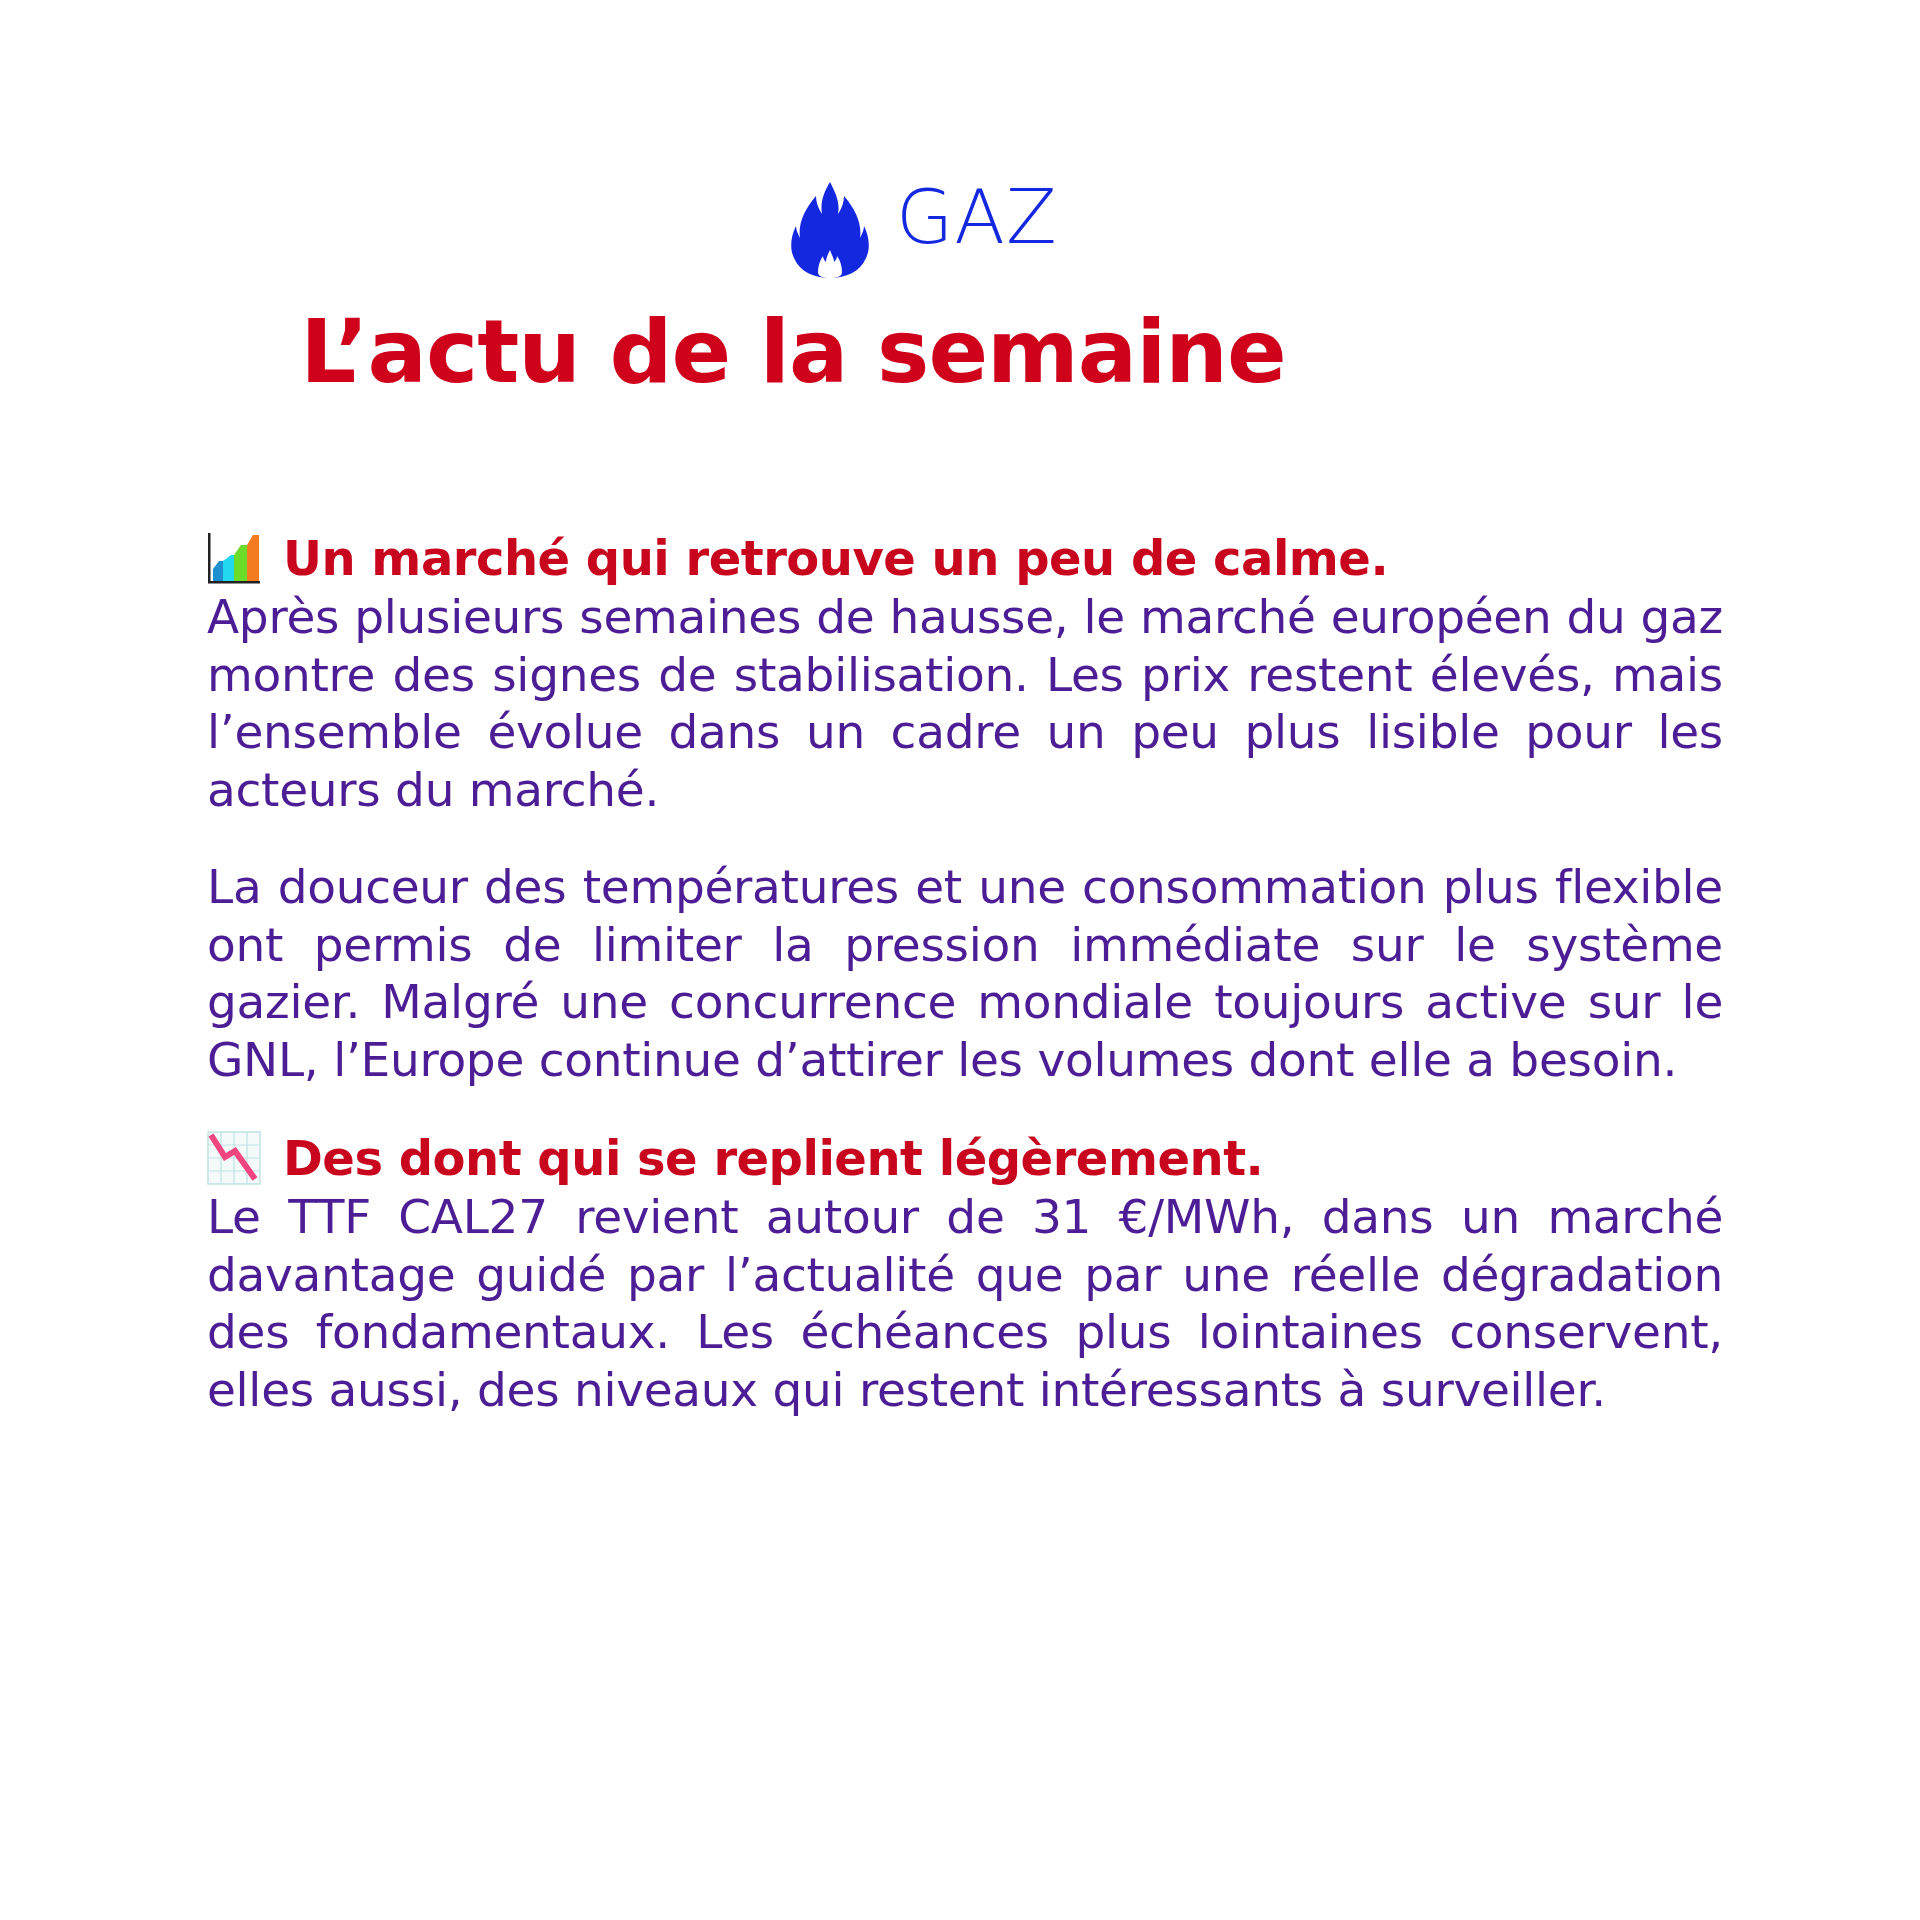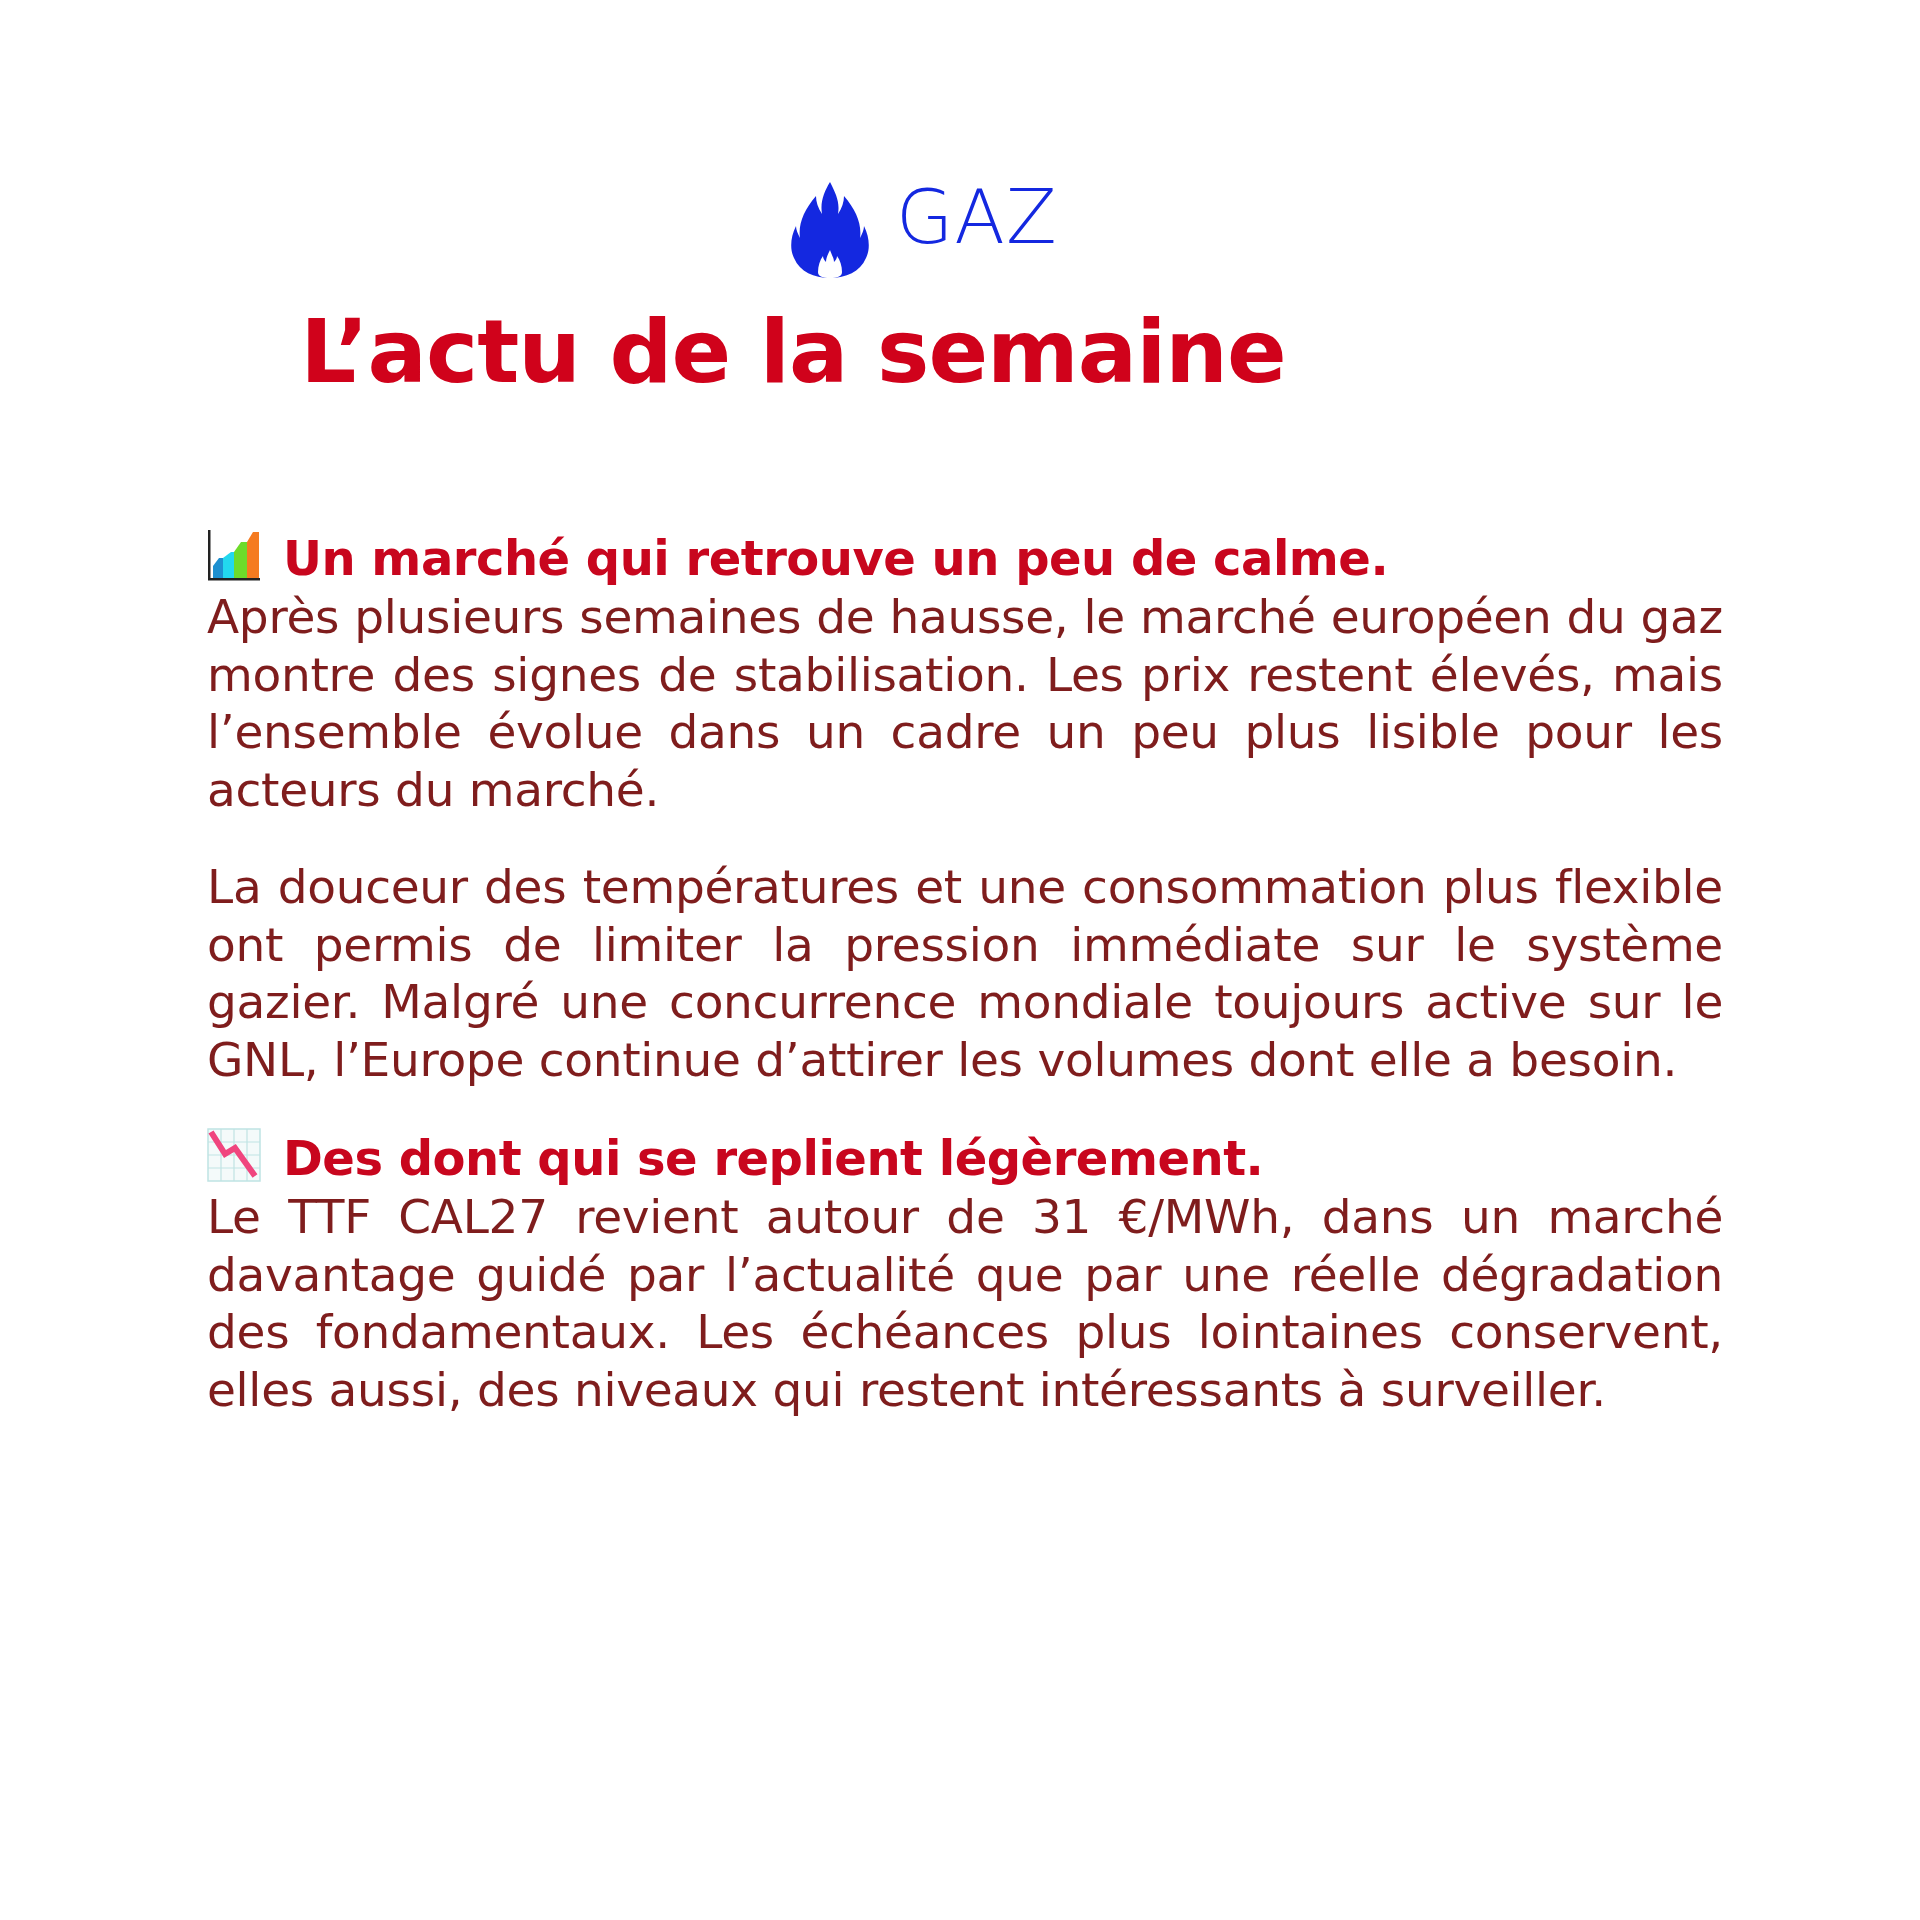--- a/index.html
+++ b/index.html
@@ -15,7 +15,7 @@
            color: #D0021B; letter-spacing: -1px; line-height: 1; }
   .content { position: absolute; left: 207px; top: 528px; width: 1516px; }
   .section { margin: 0 0 40px 0; }
-  .sec-head { display: flex; align-items: flex-start; height: 60px; }
+  .sec-head { display: flex; align-items: center; height: 60px; }
   .sec-icon { width: 54px; height: 54px; flex: 0 0 54px; margin-right: 22px; display: block; }
   .sec-title { font-weight: bold; font-size: 48px; color: #C8061E; line-height: 60px; white-space: nowrap;
                letter-spacing: -0.5px; }

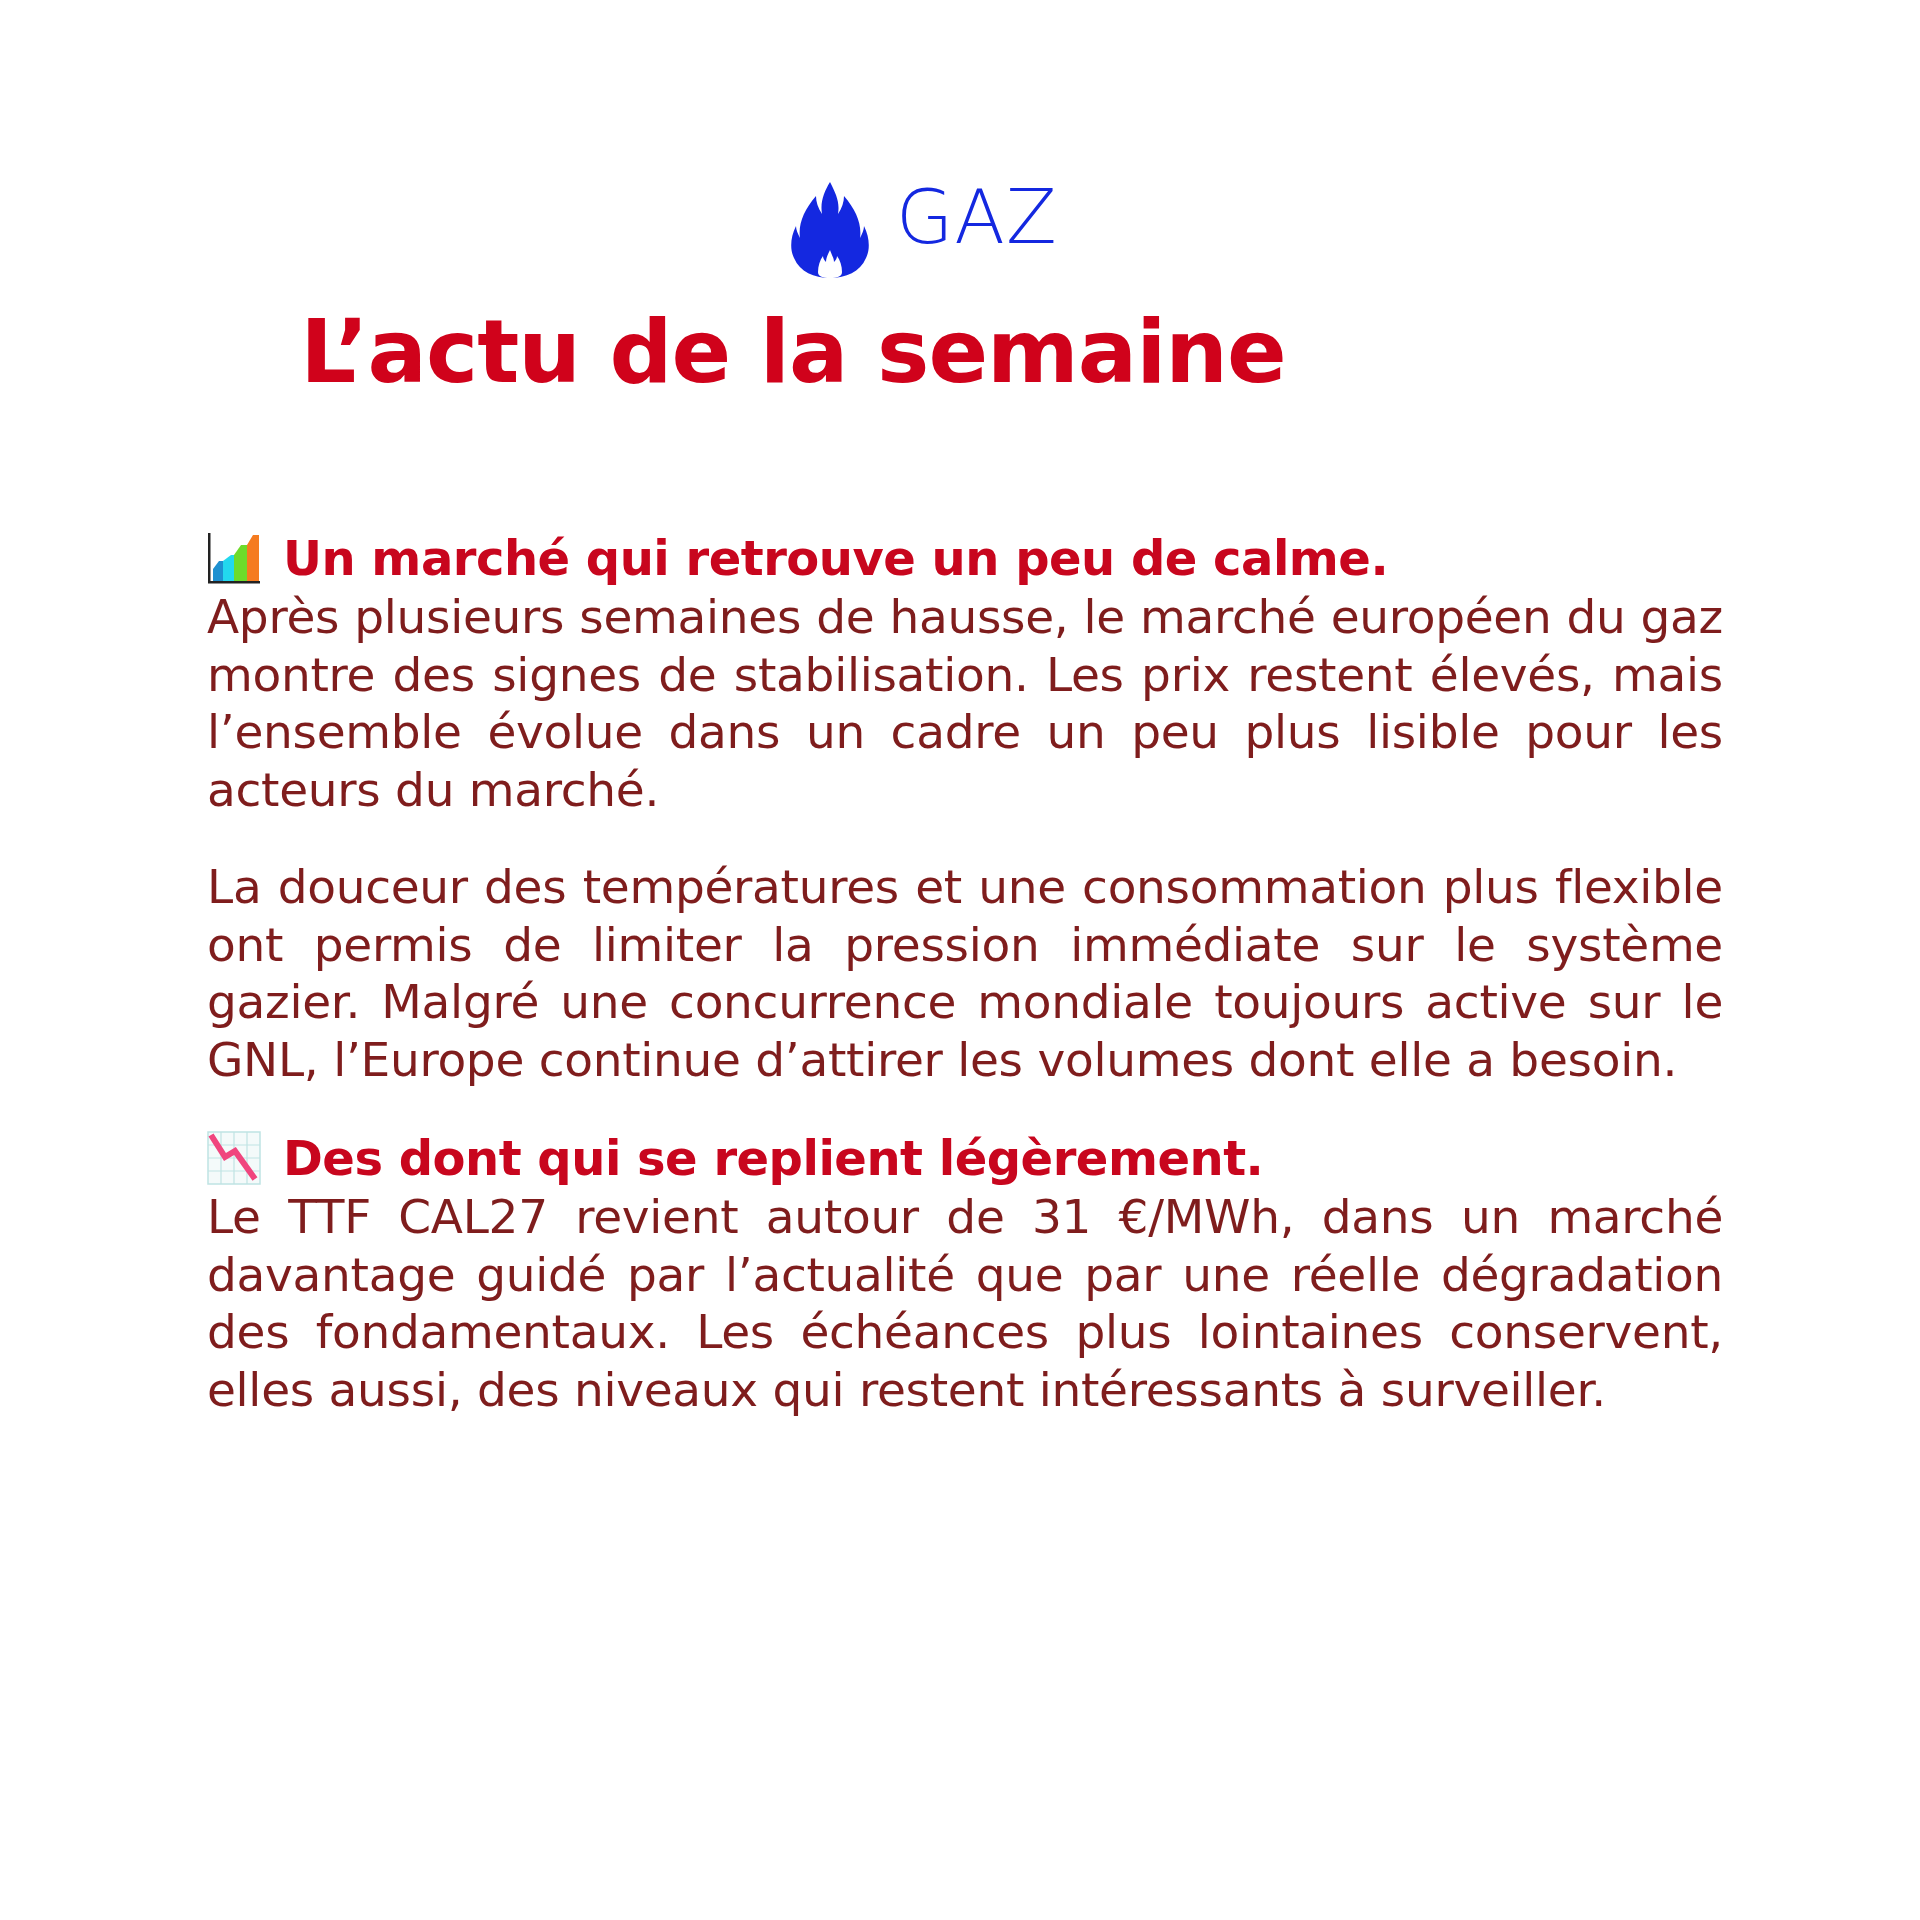--- a/index.html
+++ b/index.html
@@ -19,7 +19,7 @@
   .sec-icon { width: 54px; height: 54px; flex: 0 0 54px; margin-right: 22px; display: block; }
   .sec-title { font-weight: bold; font-size: 48px; color: #C8061E; line-height: 60px; white-space: nowrap;
                letter-spacing: -0.5px; }
-  .sec-body { margin: 0; font-size: 47px; line-height: 57.5px; color: #7f1d1d; text-align: justify;
+  .sec-body { margin: 0; font-size: 47px; line-height: 57.5px; color: #4c1d95; text-align: justify;
               font-weight: normal; letter-spacing: -0.3px; }
 </style>
 </head>

